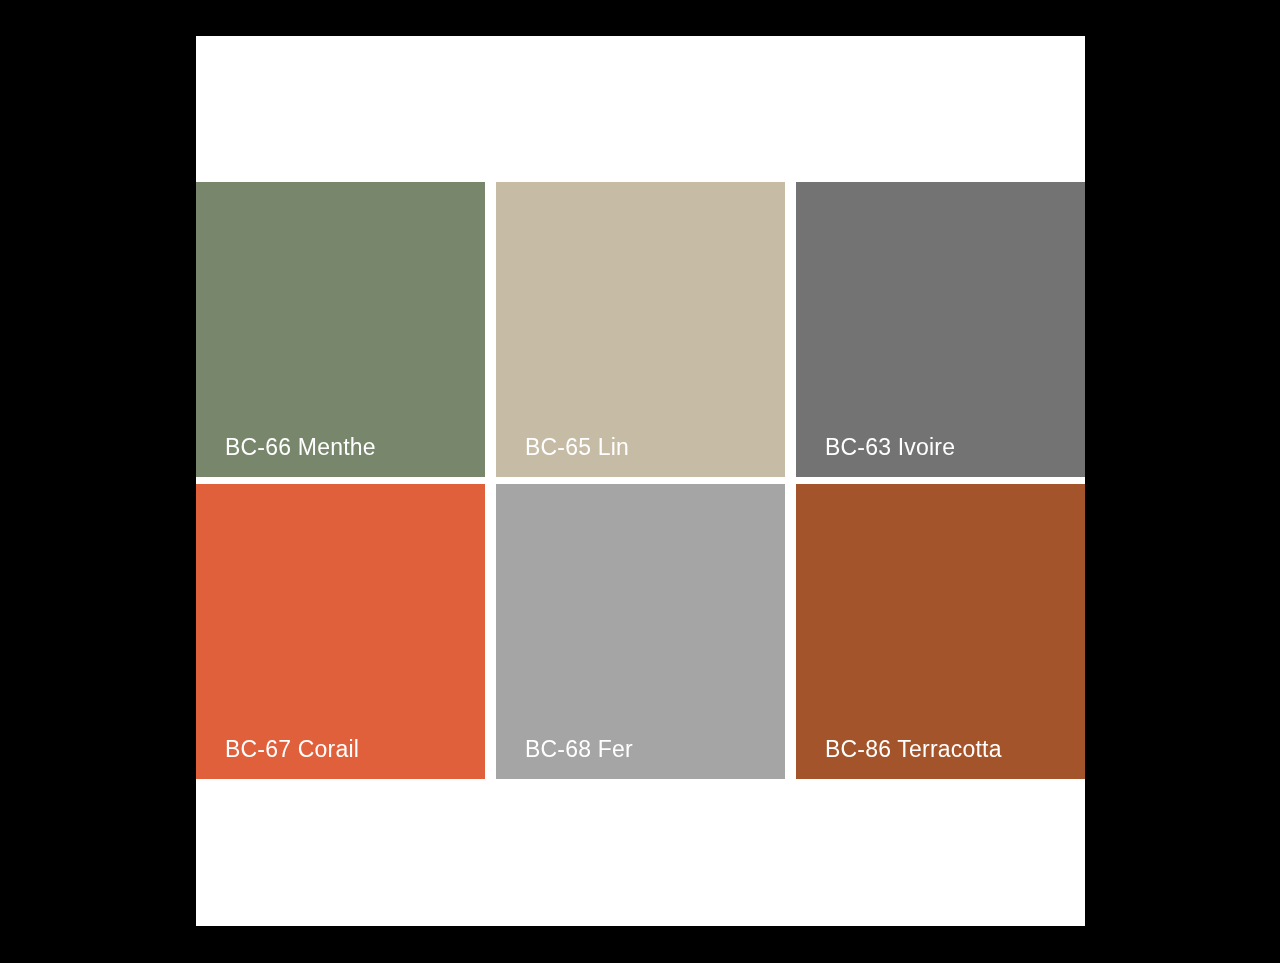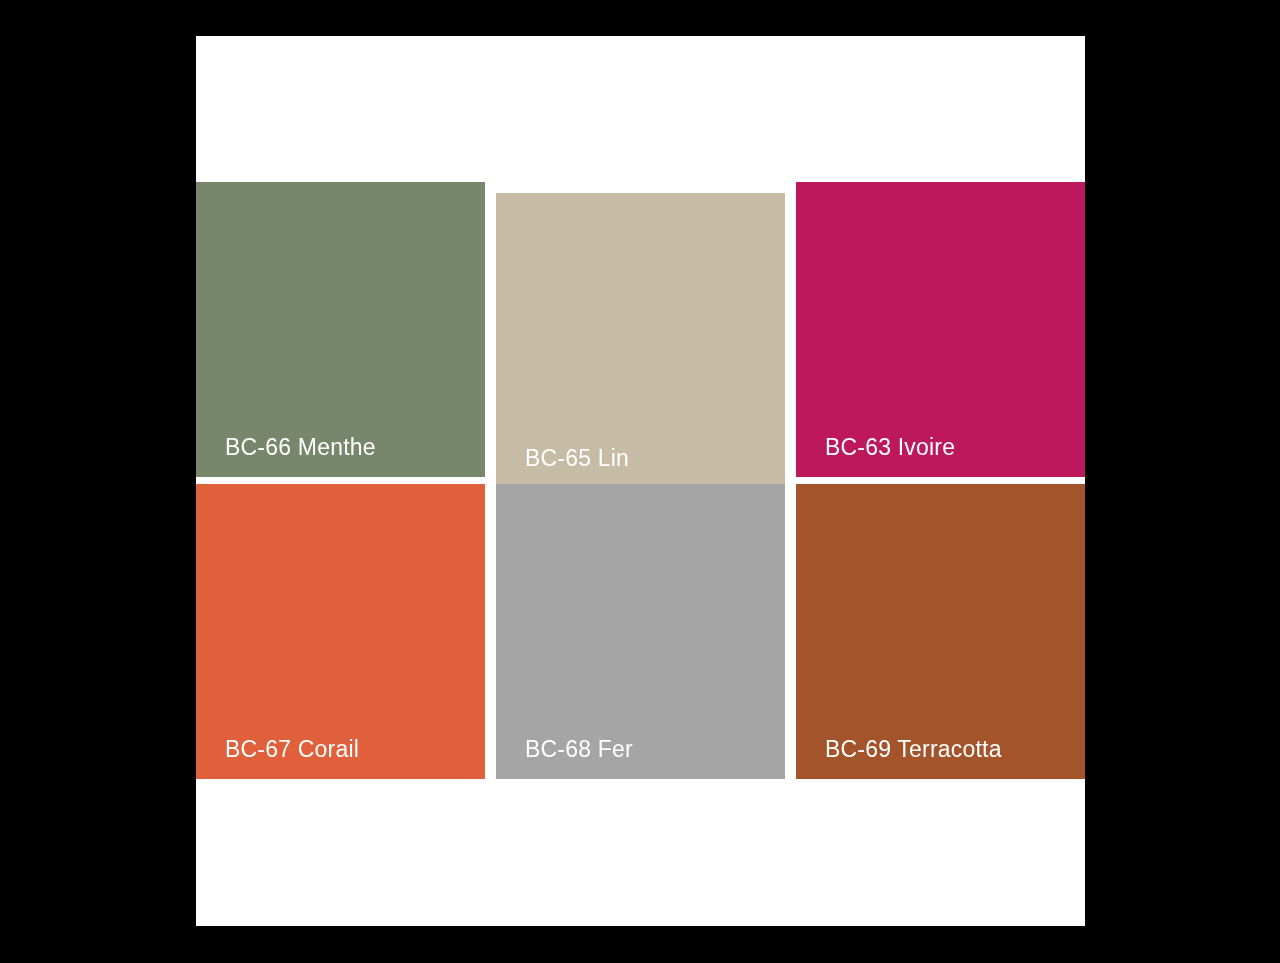--- a/index.html
+++ b/index.html
@@ -78,7 +78,7 @@
         <span class="swatch-label" style="color: rgb(255, 255, 255);">BC-66 Menthe</span>
       </div>
 
-      <div class="swatch" style="background-color: rgb(198, 187, 165); margin-top: 11px;">
+      <div class="swatch" style="background-color: rgb(198, 187, 165);">
         <span class="swatch-label" style="color: rgb(255, 255, 255);">BC-65 Lin</span>
       </div>
 

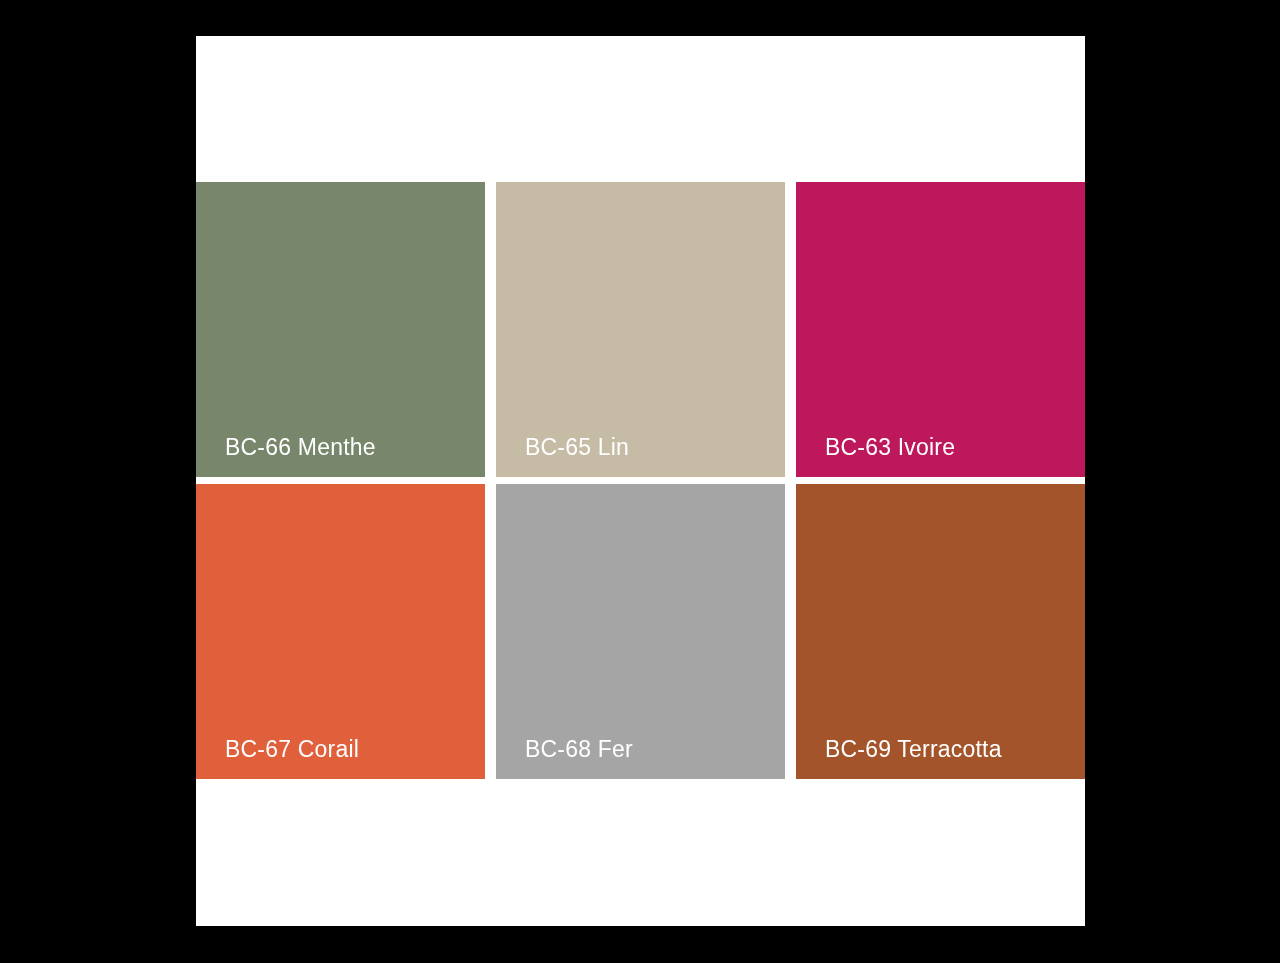--- a/index.html
+++ b/index.html
@@ -82,7 +82,7 @@
         <span class="swatch-label" style="color: rgb(255, 255, 255);">BC-65 Lin</span>
       </div>
 
-      <div class="swatch" style="background-color: #be185d;">
+      <div class="swatch" style="background-color: #737373;">
         <span class="swatch-label" style="color: rgb(255, 255, 255);">BC-63 Ivoire</span>
       </div>
 

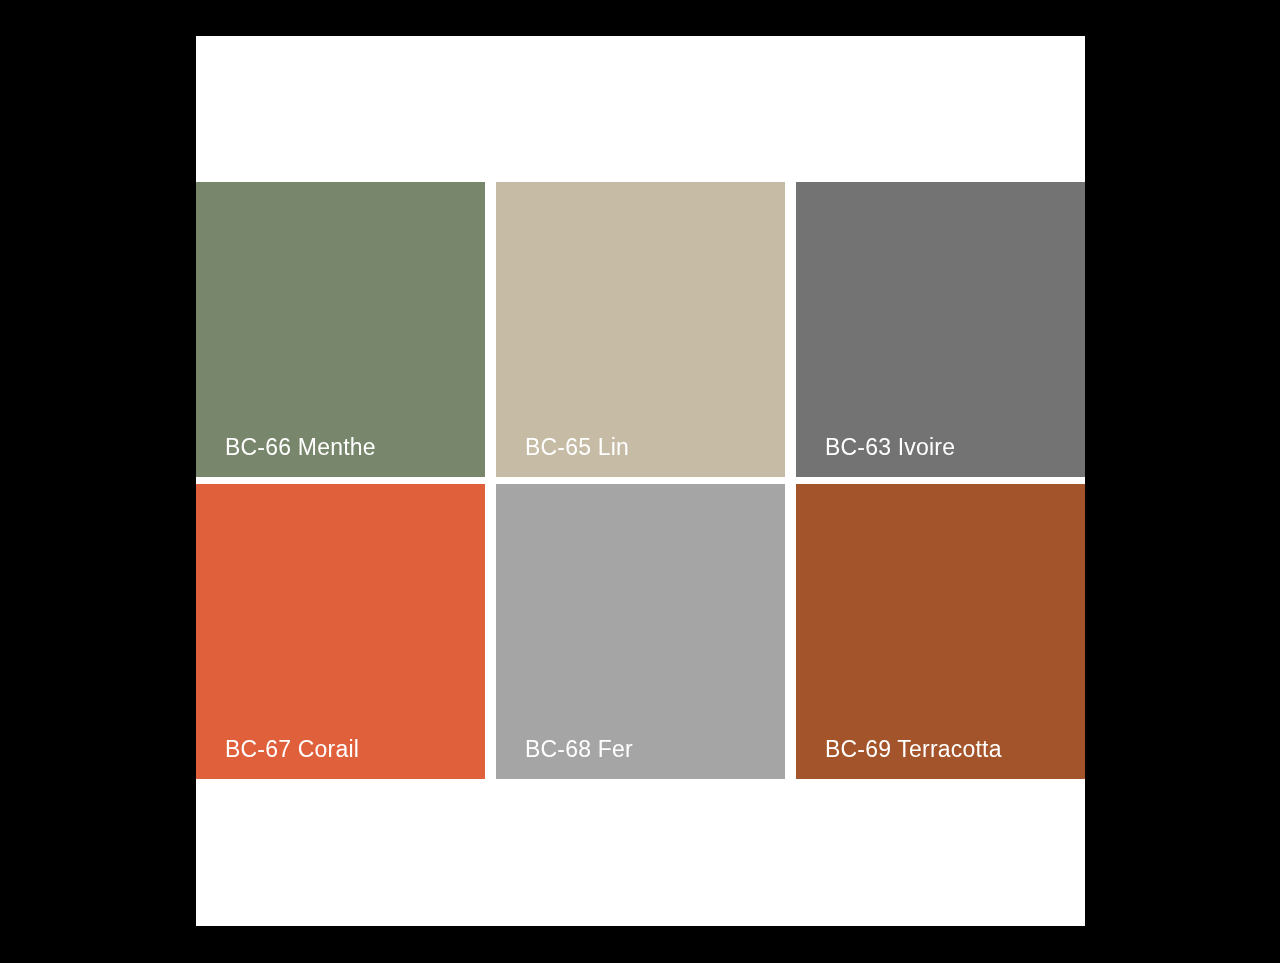--- a/index.html
+++ b/index.html
@@ -95,7 +95,7 @@
       </div>
 
       <div class="swatch" style="background-color: rgb(163, 84, 42);">
-        <span class="swatch-label" style="color: rgb(255, 255, 255);">BC-69 Terracotta</span>
+        <span class="swatch-label" style="color: rgb(255, 255, 255);">BC-86 Terracotta</span>
       </div>
 
     </div>

